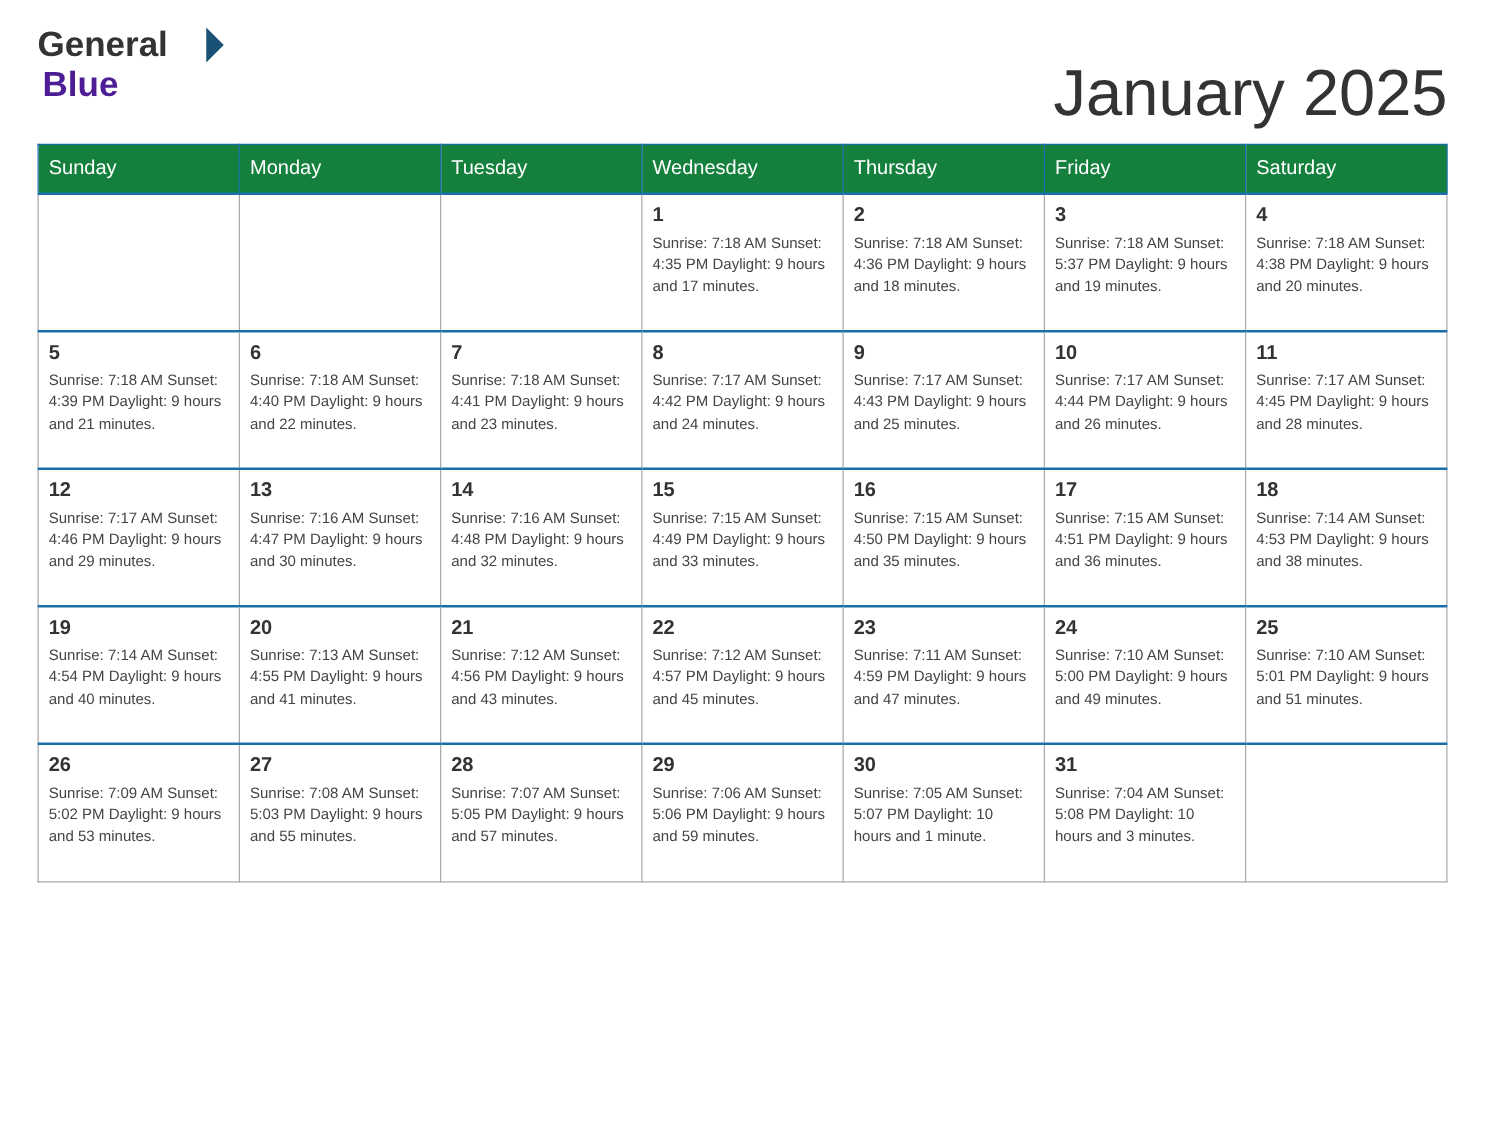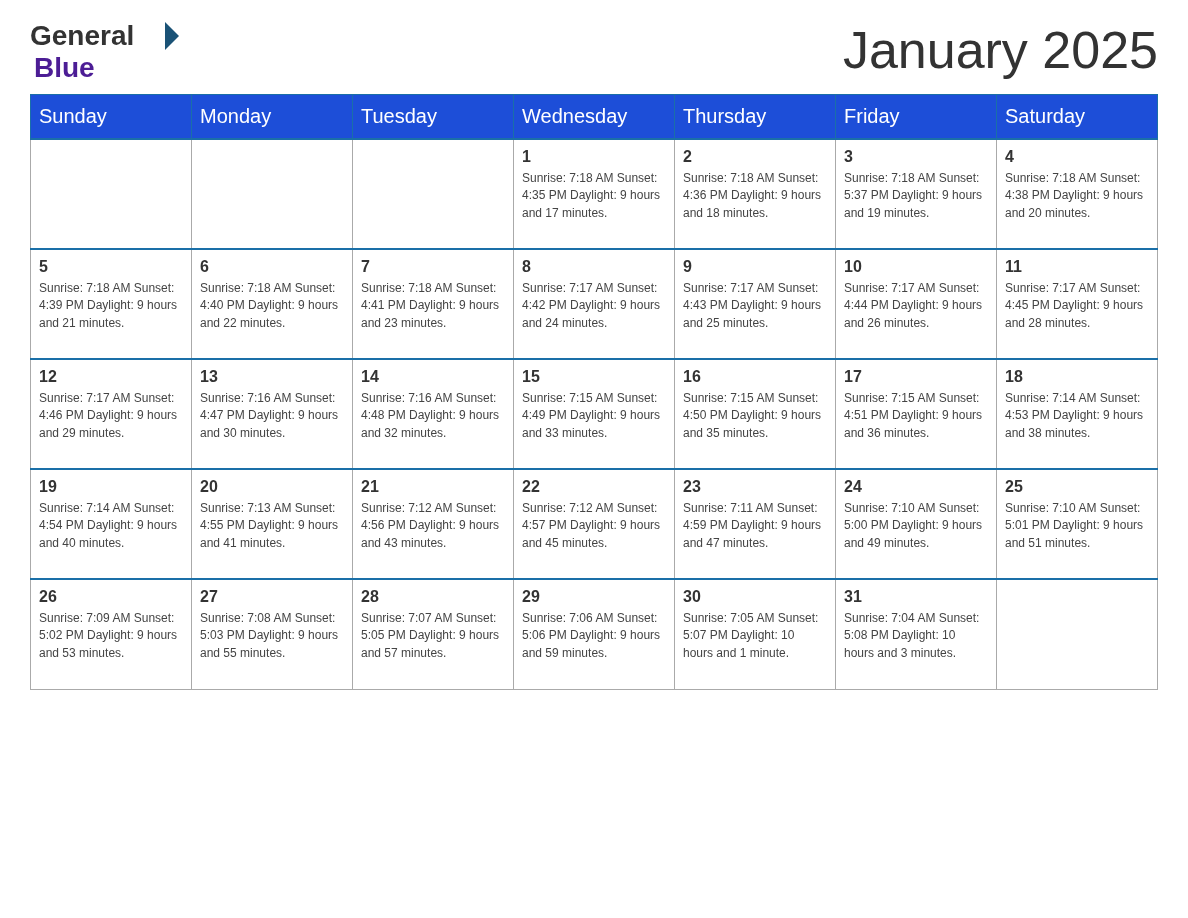--- a/index.html
+++ b/index.html
@@ -46,6 +46,7 @@
     }
     .title-area {
       text-align: right;
+      margin-top: 25px;
     }
     .month-title {
       font-size: 52px;

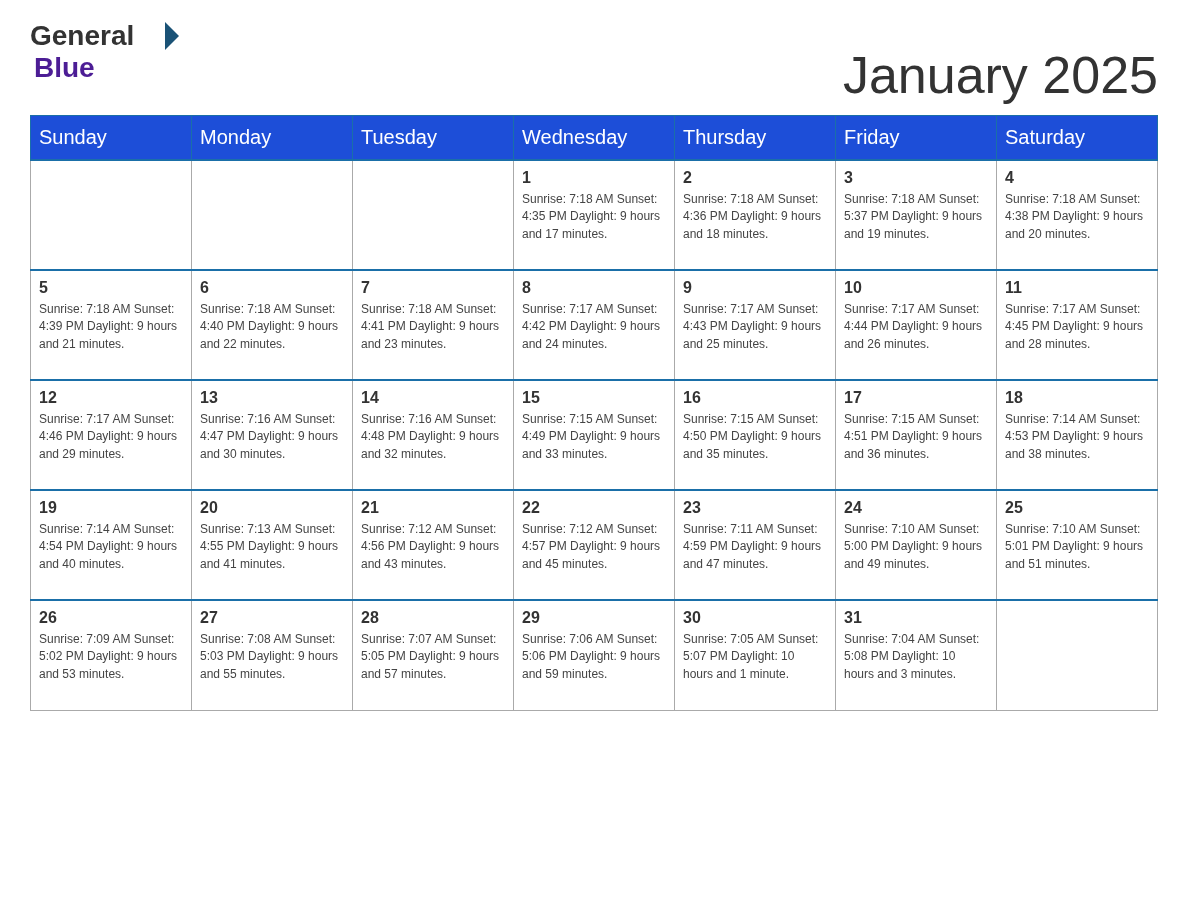--- a/index.html
+++ b/index.html
@@ -64,9 +64,9 @@
       margin-top: 10px;
     }
     .calendar th {
-      background-color: #1d4ed8;
+      background-color: #15803d;
       color: #ffffff;
-      font-size: 20px;
+      font-size: 16px;
       font-weight: normal;
       padding: 10px 8px;
       border: 1px solid #1a6fa8;

